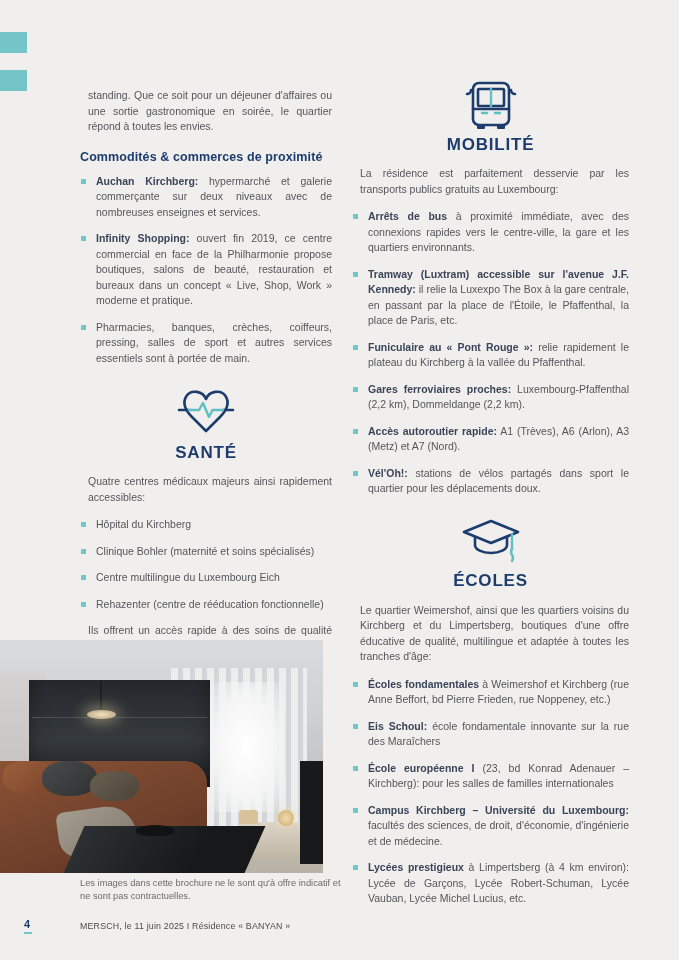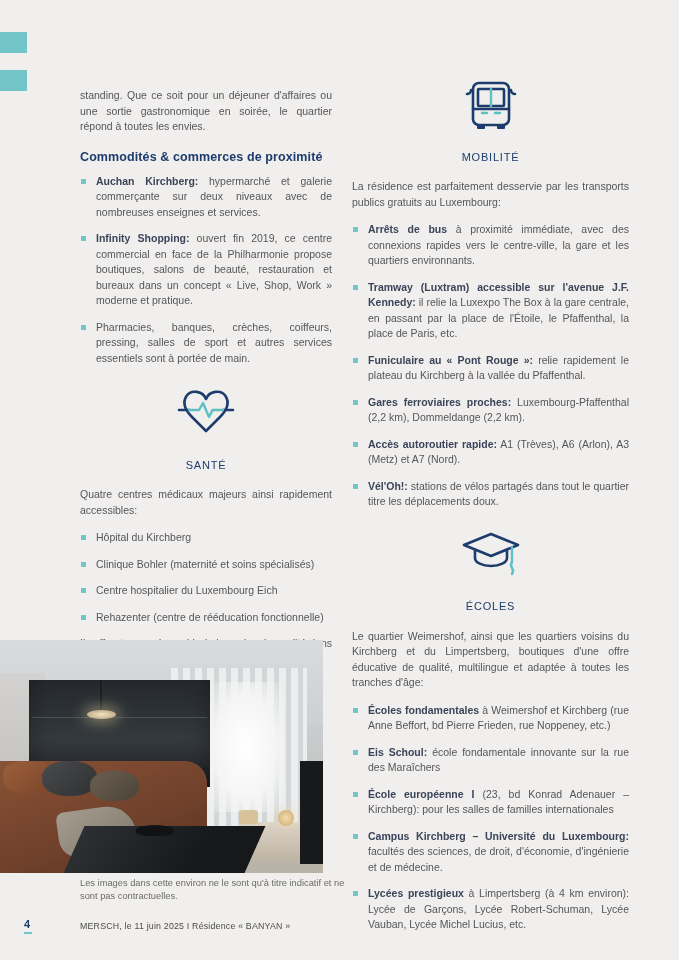--- a/index.html
+++ b/index.html
@@ -18,7 +18,7 @@
   .col-left  { left:80px;  top:88px; width:252px; }
   .col-right { left:352px; top:80px; width:277px; }
 
-  p.body { margin-bottom:12px; }
+  p.body { margin-bottom:12px;margin-left:8px; }
   h3.subhead {
     color:#1d3c6e; font-size:12.5px; line-height:16px;
     margin:14px 0 9px 0; text-align:left; letter-spacing:.1px;

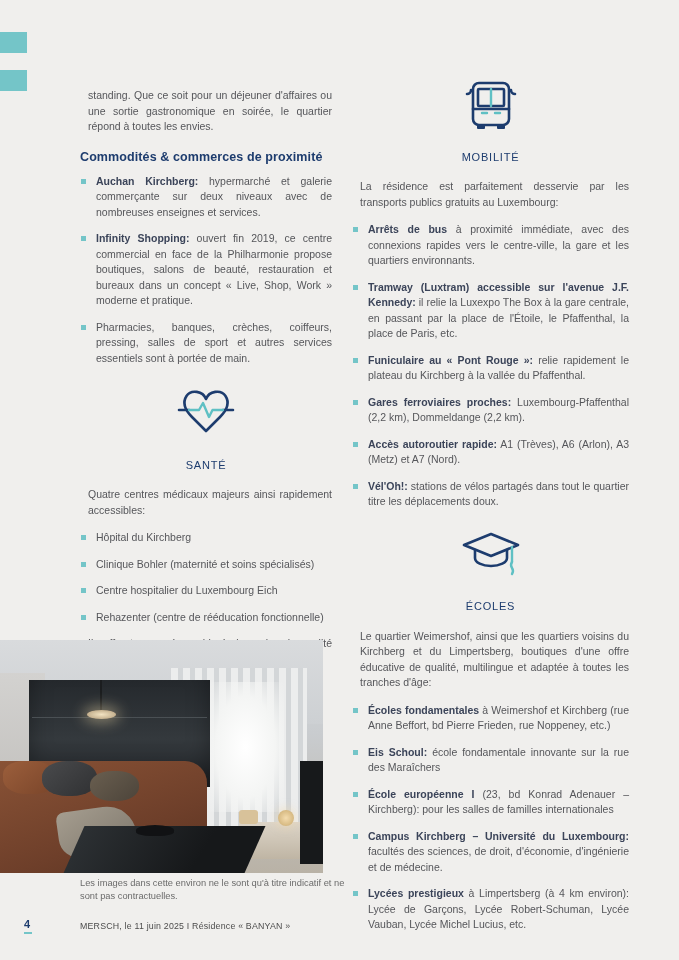--- a/index.html
+++ b/index.html
@@ -33,8 +33,8 @@
   .section-head { text-align:center; margin:20px 0 14px 0; }
   .section-head .icon { display:inline-block; }
   .section-title {
-    color:#1d3c6e; font-size:11px; font-weight:normal; letter-spacing:.8px;
-    margin-top:13px; text-align:center;
+    color:#1d3c6e; font-size:17px; font-weight:bold; letter-spacing:.8px;
+    margin-top:0; text-align:center;
   }
   svg .navy { stroke:#1d3c6e; fill:none; stroke-width:2.6; stroke-linecap:round; stroke-linejoin:round; }
   svg .teal { stroke:#5fc0c4; fill:none; stroke-width:2.4; stroke-linecap:round; stroke-linejoin:round; }

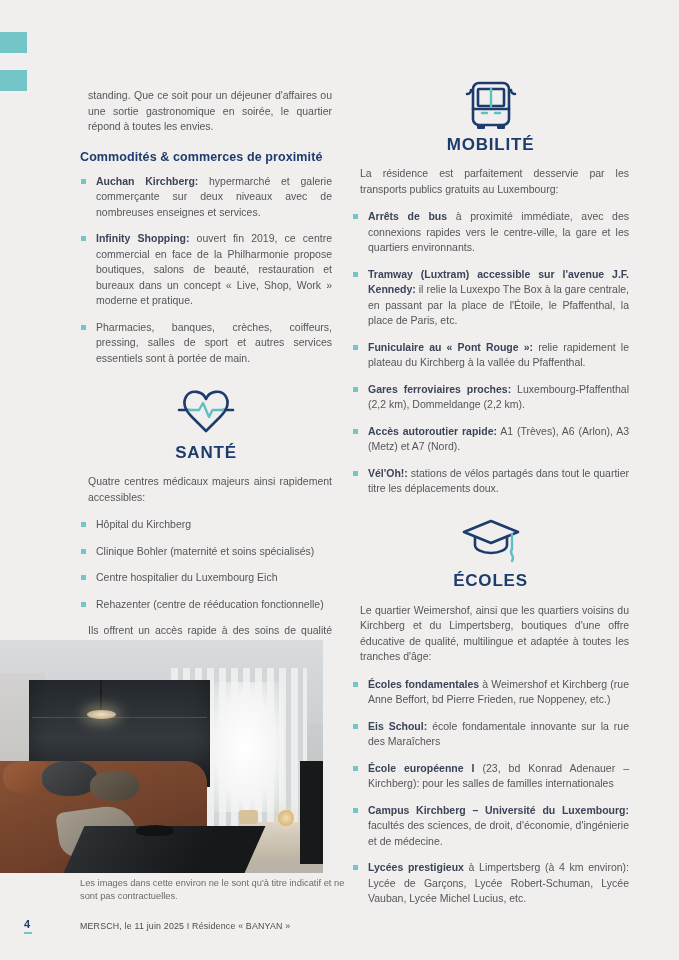--- a/index.html
+++ b/index.html
@@ -148,7 +148,7 @@
       <li><span class="marker"></span><span class="lead">Funiculaire au « Pont Rouge »:</span><span> relie rapidement le plateau du Kirchberg à la vallée du Pfaffenthal.</span></li>
       <li><span class="marker"></span><span class="lead">Gares ferroviaires proches:</span><span> Luxembourg-Pfaffenthal (2,2 km), Dommeldange (2,2 km).</span></li>
       <li><span class="marker"></span><span class="lead">Accès autoroutier rapide:</span><span> A1 (Trèves), A6 (Arlon), A3 (Metz) et A7 (Nord).</span></li>
-      <li><span class="marker"></span><span class="lead">Vél'Oh!:</span><span> stations de vélos partagés dans tout le quartier titre les déplacements doux.</span></li>
+      <li><span class="marker"></span><span class="lead">Vél'Oh!:</span><span> stations de vélos partagés dans sport le quartier pour les déplacements doux.</span></li>
     </ul>
 
     <div class="section-head">

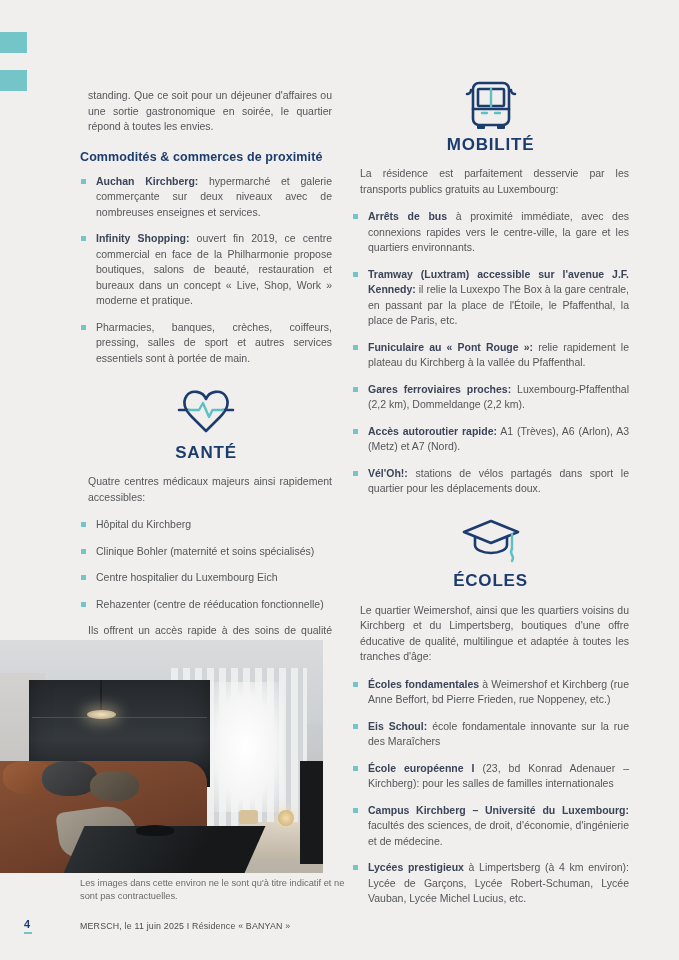--- a/index.html
+++ b/index.html
@@ -119,7 +119,7 @@
     <ul>
       <li><span class="marker"></span><span class="lead"></span><span>Hôpital du Kirchberg</span></li>
       <li><span class="marker"></span><span class="lead"></span><span>Clinique Bohler (maternité et soins spécialisés)</span></li>
-      <li><span class="marker"></span><span class="lead"></span><span>Centre hospitalier du Luxembourg Eich</span></li>
+      <li><span class="marker"></span><span class="lead"></span><span>Centre multilingue du Luxembourg Eich</span></li>
       <li><span class="marker"></span><span class="lead"></span><span>Rehazenter (centre de rééducation fonctionnelle)</span></li>
     </ul>
     <p class="body">Ils offrent un accès rapide à des soins de qualité dans toutes les spécialités.</p>

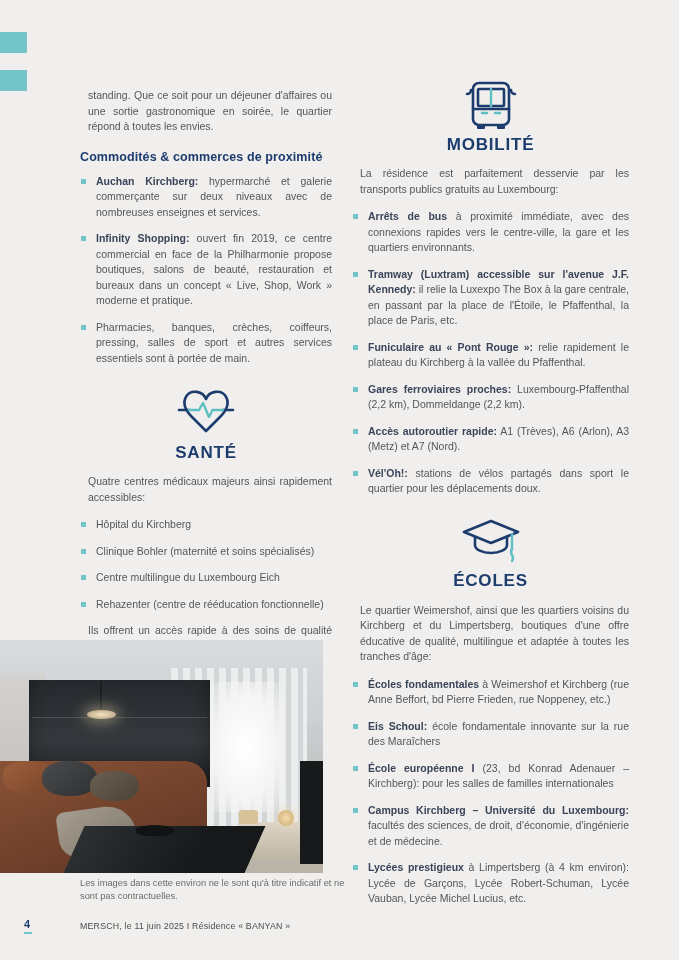--- a/index.html
+++ b/index.html
@@ -195,7 +195,7 @@
     <div class="ph-bowl"></div>
   </div>
 
-  <div class="caption">Les images dans cette environ ne le sont qu'à titre indicatif et ne sont pas contractuelles.</div>
+  <div class="caption">Les images dans cette brochure ne le sont qu'à offre indicatif et ne sont pas contractuelles.</div>
 
   <div class="footer">
     <span class="page-num">4</span>

